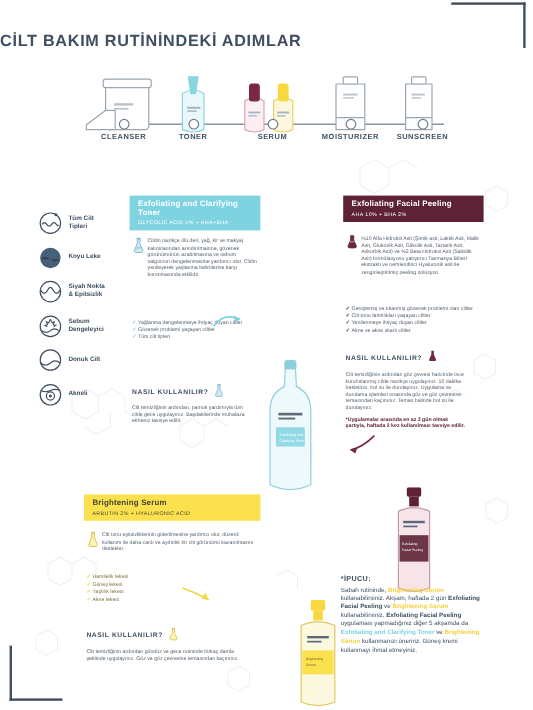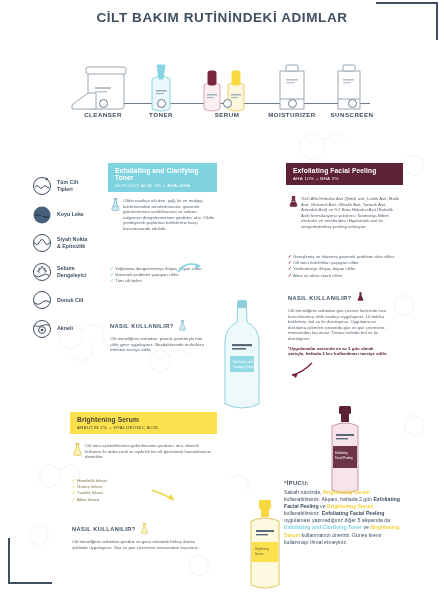--- a/index.html
+++ b/index.html
@@ -23,7 +23,7 @@
 
   
   .title{
-    position:absolute;top:10px;left:0;width:444px;text-align:center;
+    position:absolute;top:26px;left:0;width:444px;text-align:left;
     font-size:13.5px;font-weight:bold;letter-spacing:.6px;color:#3f4f61;
   }
   .routine{position:absolute;top:38px;left:62px;width:320px;height:85px;}

